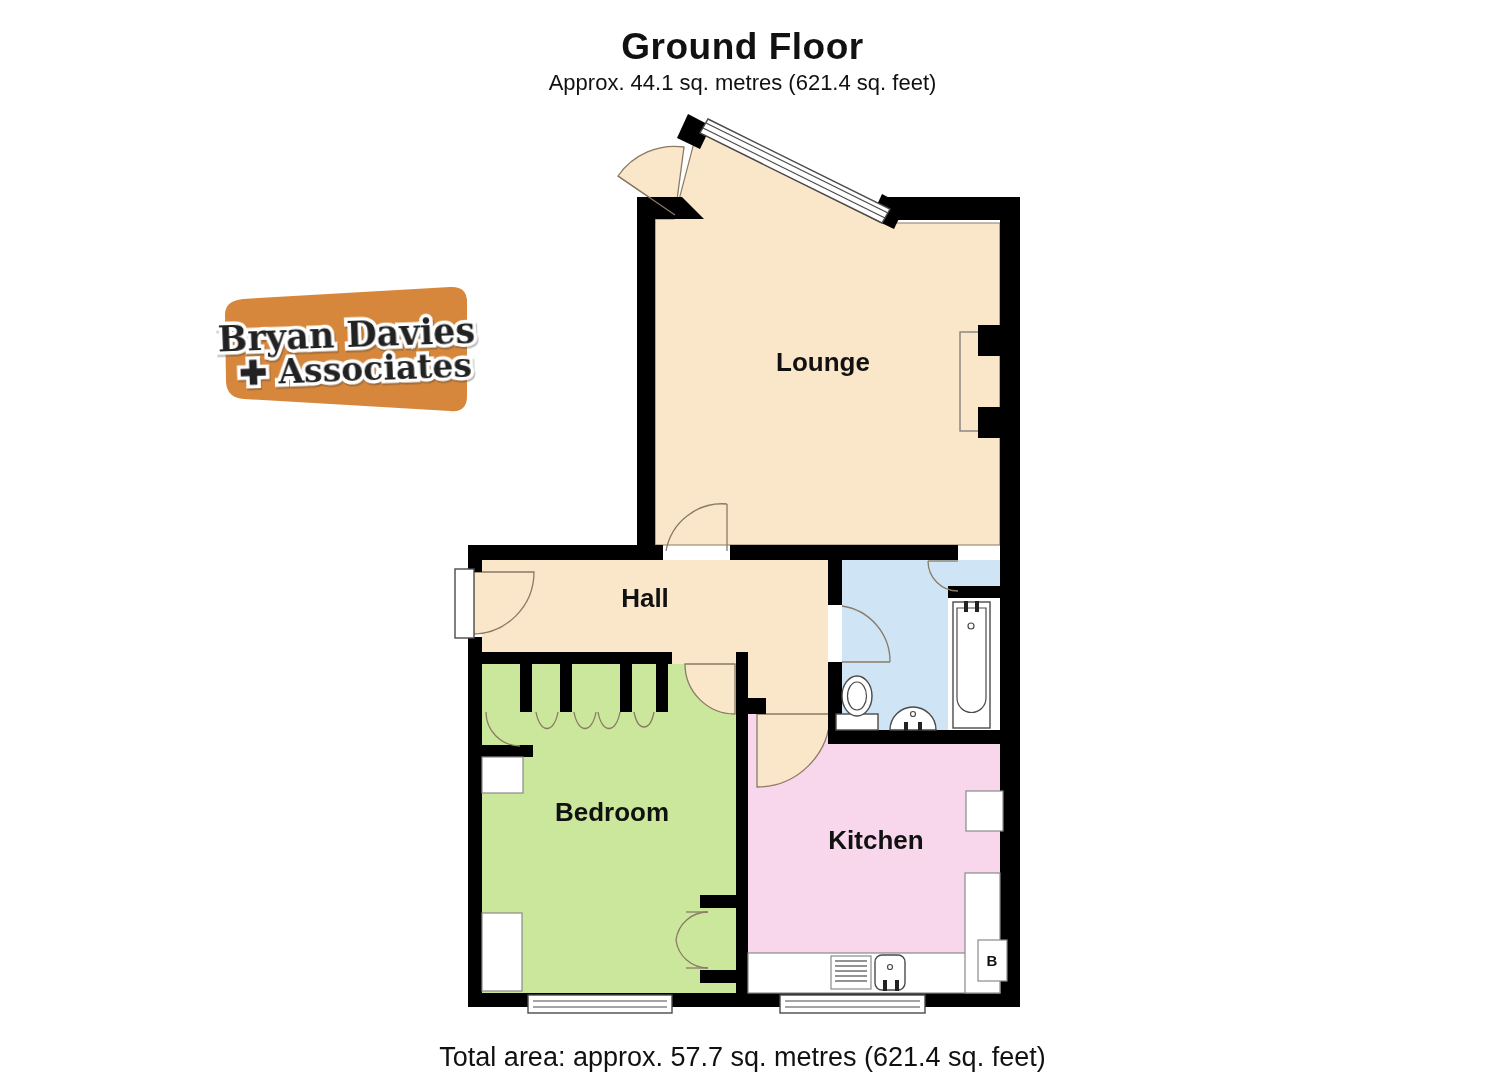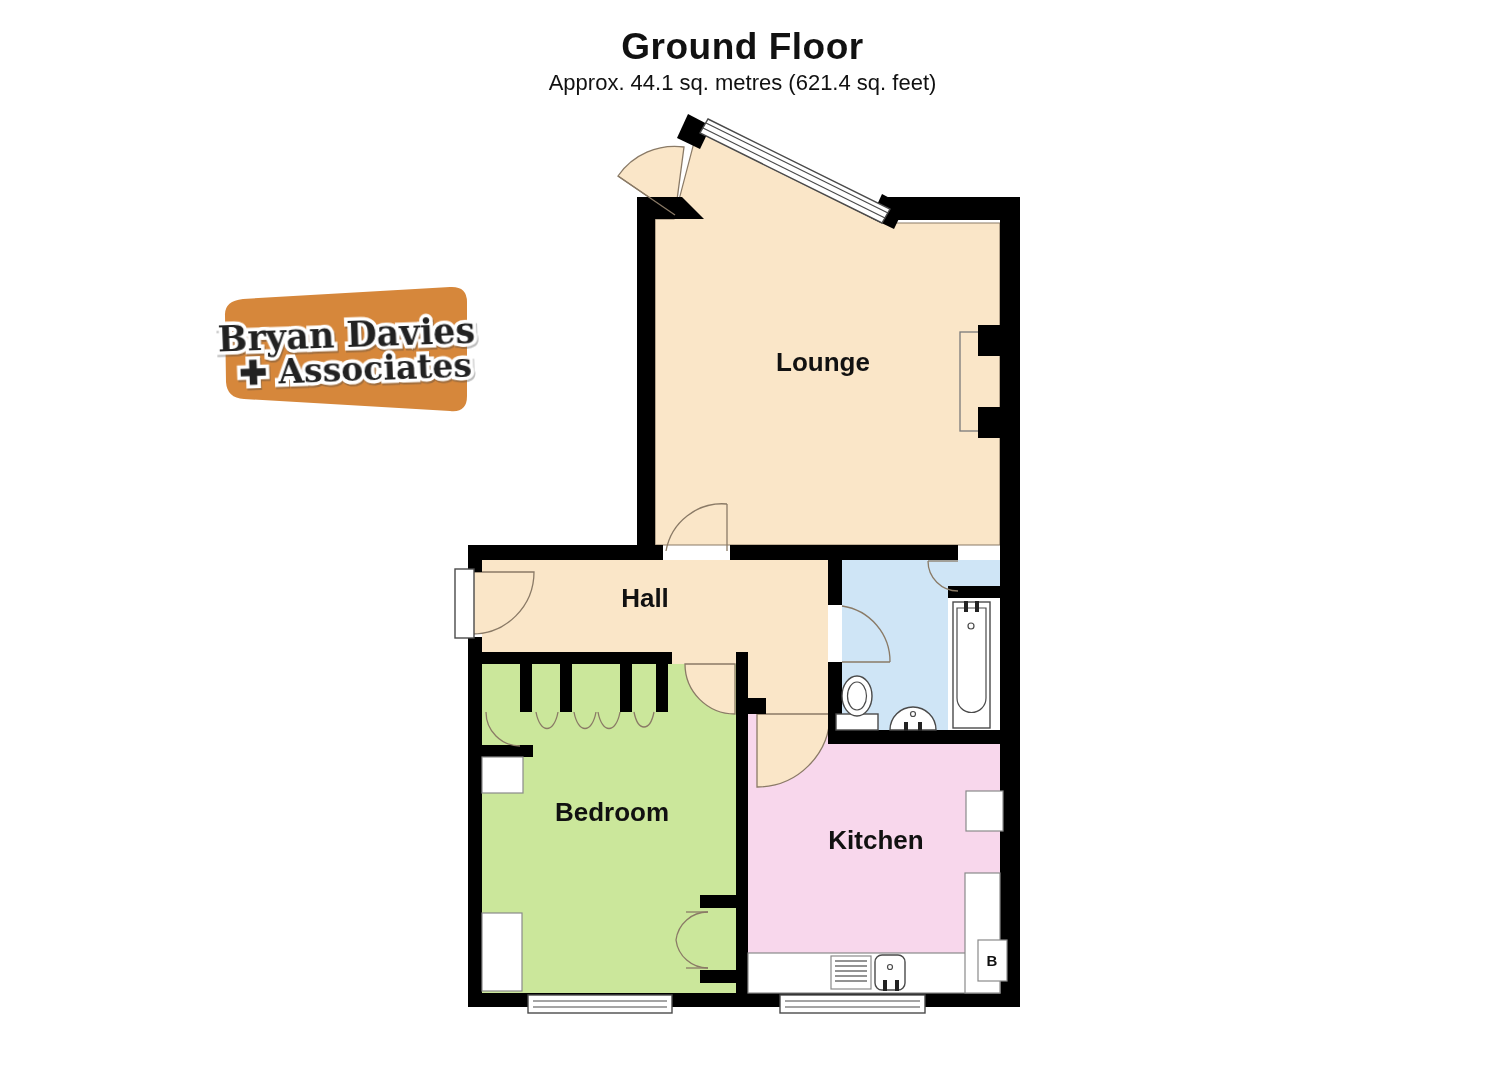--- a/index.html
+++ b/index.html
@@ -186,6 +186,7 @@
 
   <div id="title" class="overlay-text">Ground Floor</div>
   <div id="subtitle" class="overlay-text">Approx. 44.1 sq. metres (621.4 sq. feet)</div>
+  <div id="footer" class="overlay-text">Total area: approx. 57.7 sq. metres (621.4 sq. feet)</div>
 </div>
 
 </body></html>

